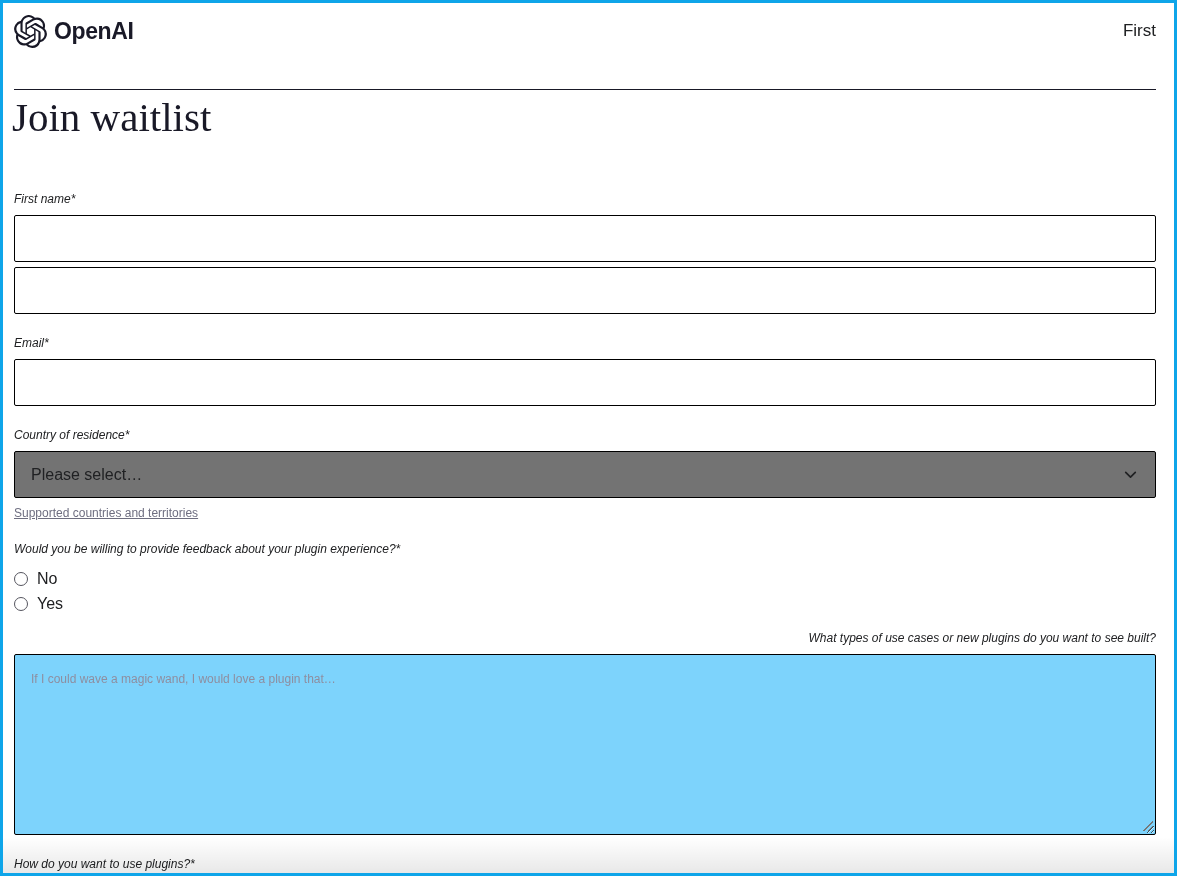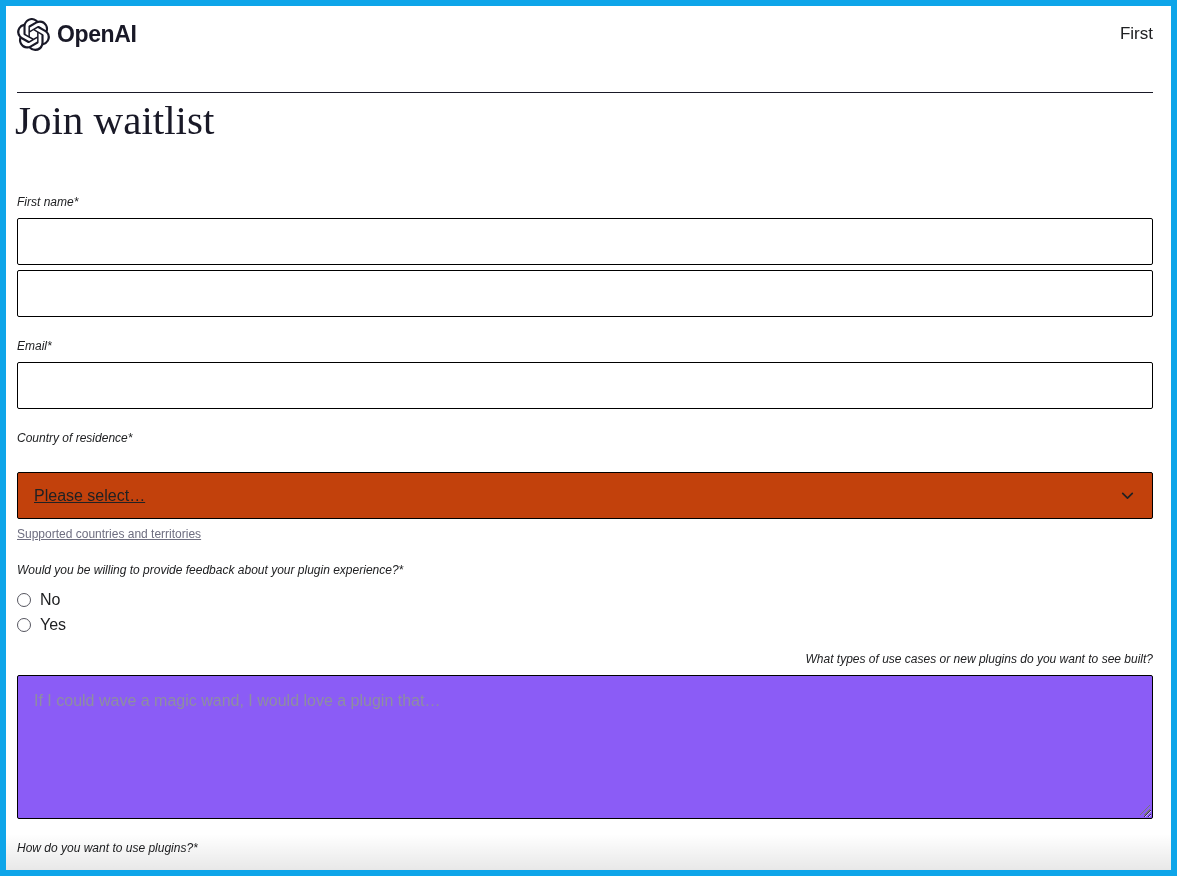--- a/index.html
+++ b/index.html
@@ -12,7 +12,7 @@
     position: relative;
     width: 1177px;
     height: 876px;
-    border: 6px solid #0ea5e9;
+    border: 3px solid #0ea5e9;
     background: #fff;
     overflow: hidden;
   }

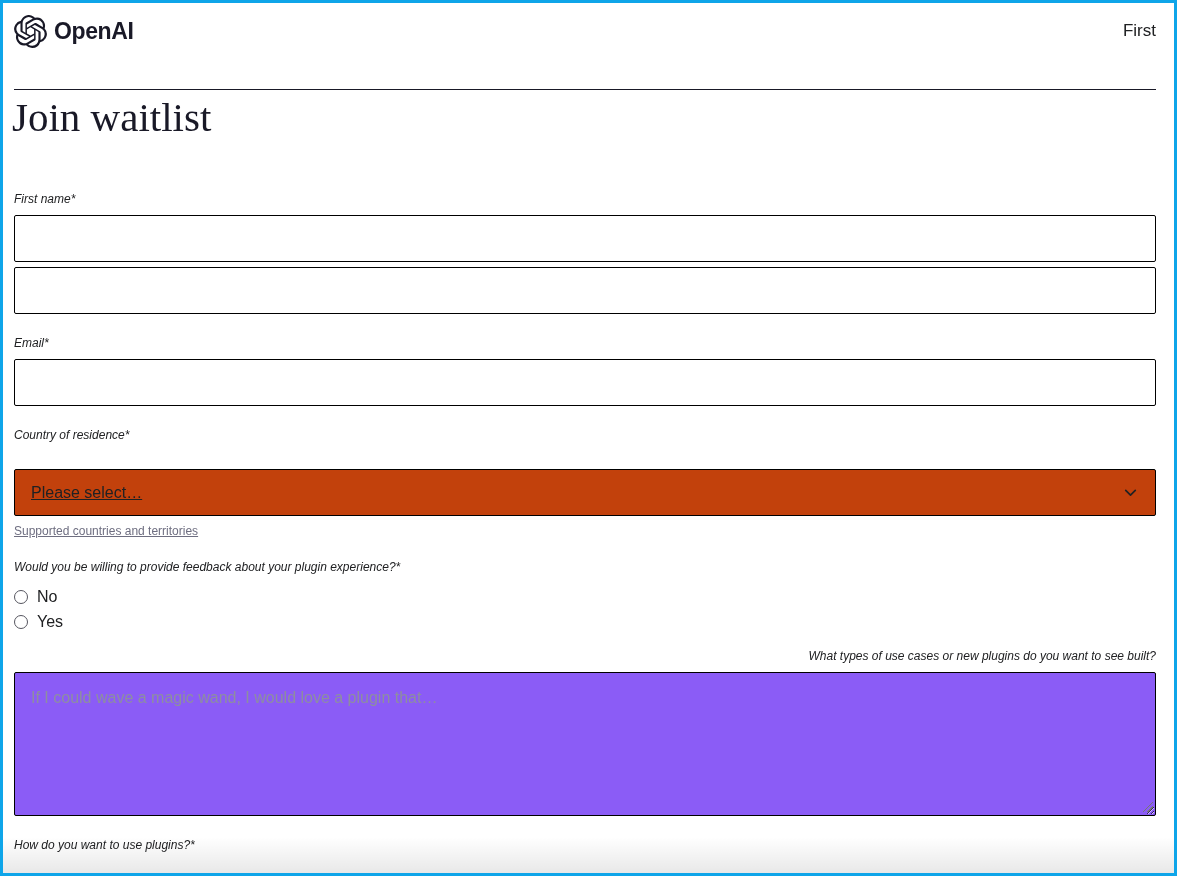--- a/index.html
+++ b/index.html
@@ -88,13 +88,12 @@
     justify-content: space-between;
     width: 100%;
     height: 47px;
-    margin-top: 23px;
+    margin-top: 5px;
     border: 1px solid #000;
     border-radius: 2px;
-    background: #c2410c;
+    background: #737373;
     padding: 0 16px;
     cursor: pointer;
-    text-decoration: underline;
   }
   .select-value { font-size: 16px; color: #202123; }
   .select-box svg { width: 17px; height: 17px; display: block; }

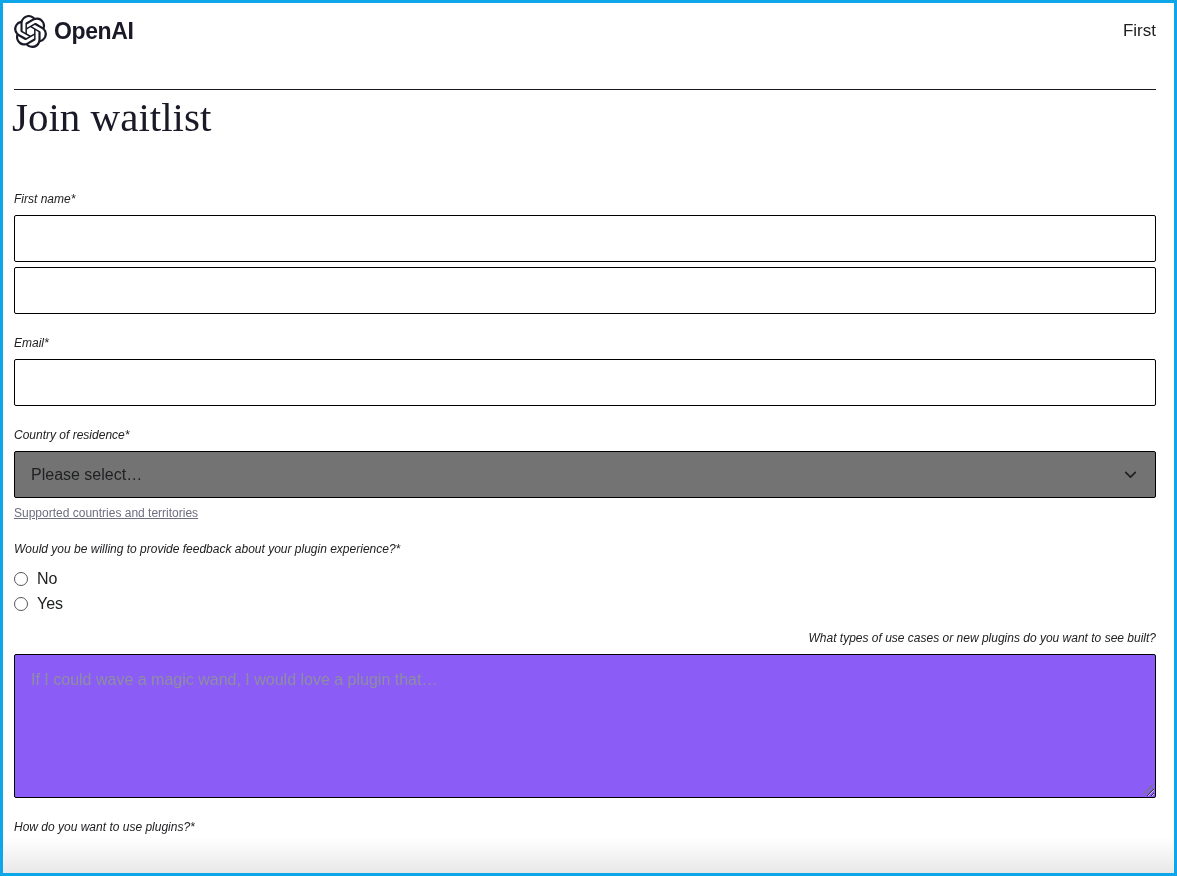--- a/index.html
+++ b/index.html
@@ -132,12 +132,12 @@
   .textarea {
     display: block;
     width: 100%;
-    height: 144px;
+    height: 181px;
     border: 1px solid #000;
     border-radius: 2px;
-    background: #8b5cf6;
+    background: #7dd3fc;
     font-family: inherit;
-    font-size: 16px;
+    font-size: 12px;
     line-height: 21px;
     color: #202123;
     padding: 14px 16px;

